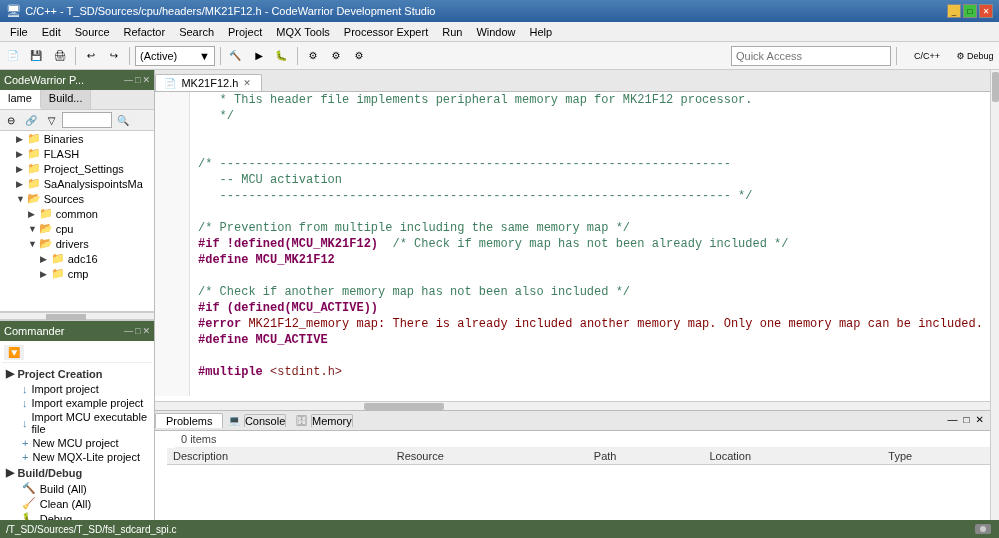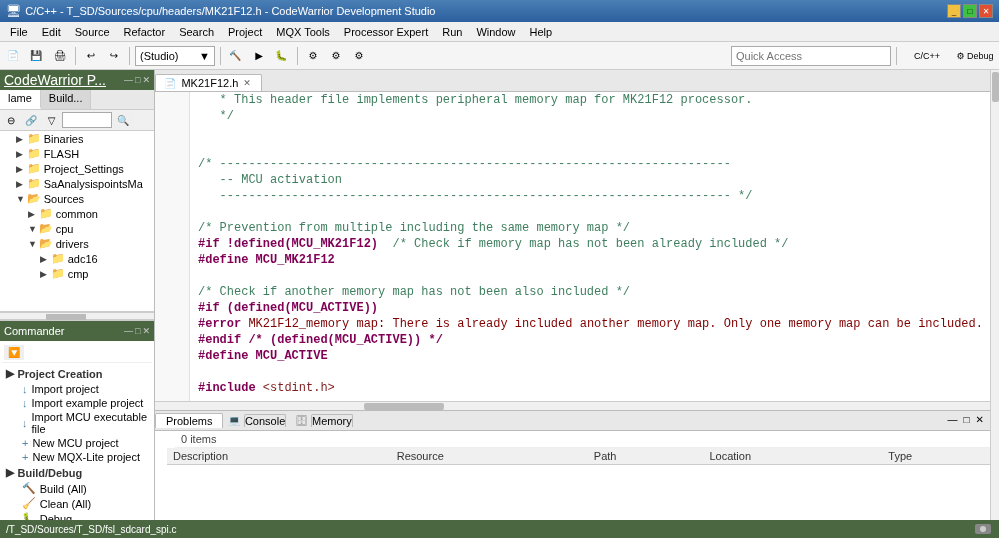--- a/index.html
+++ b/index.html
@@ -129,7 +129,7 @@
   <button class="toolbar-btn">↪</button>
   <div class="toolbar-sep"></div>
   <div class="dropdown-box">
-    <span>(Studio)</span>
+    <span>(Active)</span>
     <span>▼</span>
   </div>
   <div class="toolbar-sep"></div>

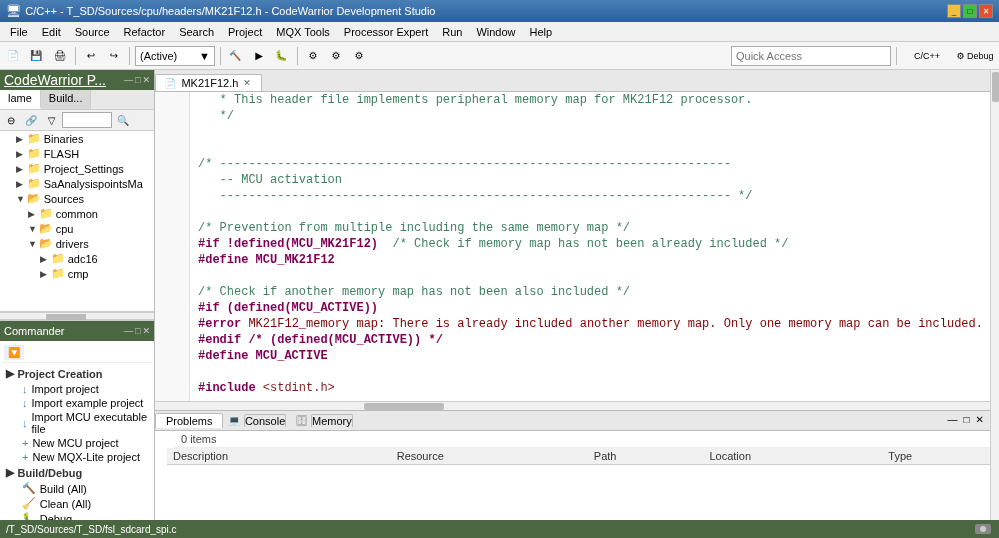--- a/index.html
+++ b/index.html
@@ -152,7 +152,7 @@
   <div class="left-panel">
 
     <div class="panel-header">
-      <span style="font-size:14px;text-decoration:underline;">CodeWarrior P...</span>
+      <span style="font-size:11px;">CodeWarrior P...</span>
       <div class="panel-header-controls">
         <span class="panel-ctrl-btn">—</span>
         <span class="panel-ctrl-btn">□</span>

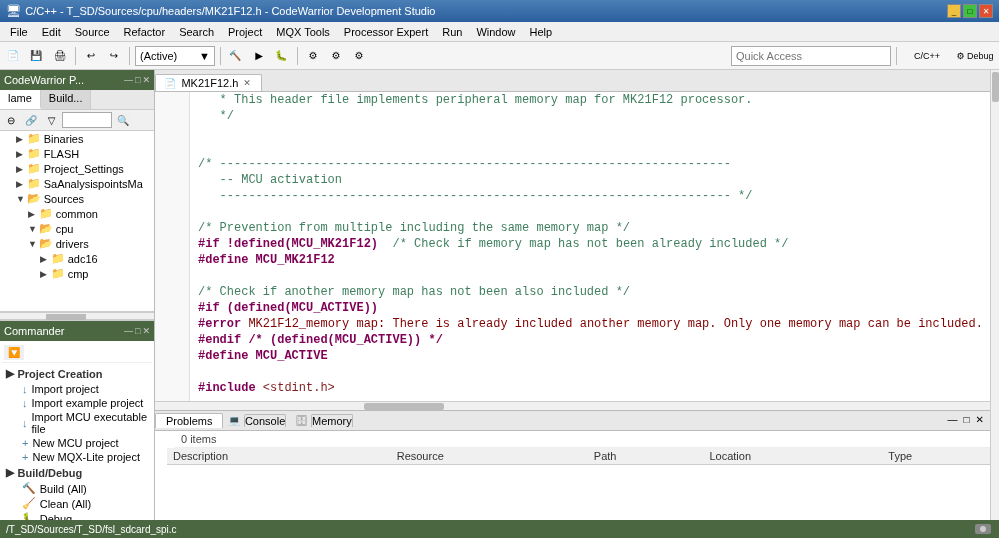--- a/index.html
+++ b/index.html
@@ -360,10 +360,6 @@
         <div class="code-line">
           <span class="line-num"></span>
           <span class="code-text"><span class="c-preprocessor">#error</span> <span style="color:#800000;">MK21F12_memory map: There is already included another memory map. Only one memory map can be included.</span></span>
-        </div>
-        <div class="code-line">
-          <span class="line-num"></span>
-          <span class="code-text c-preprocessor">#endif /* (defined(MCU_ACTIVE)) */</span>
         </div>
         <div class="code-line">
           <span class="line-num"></span>

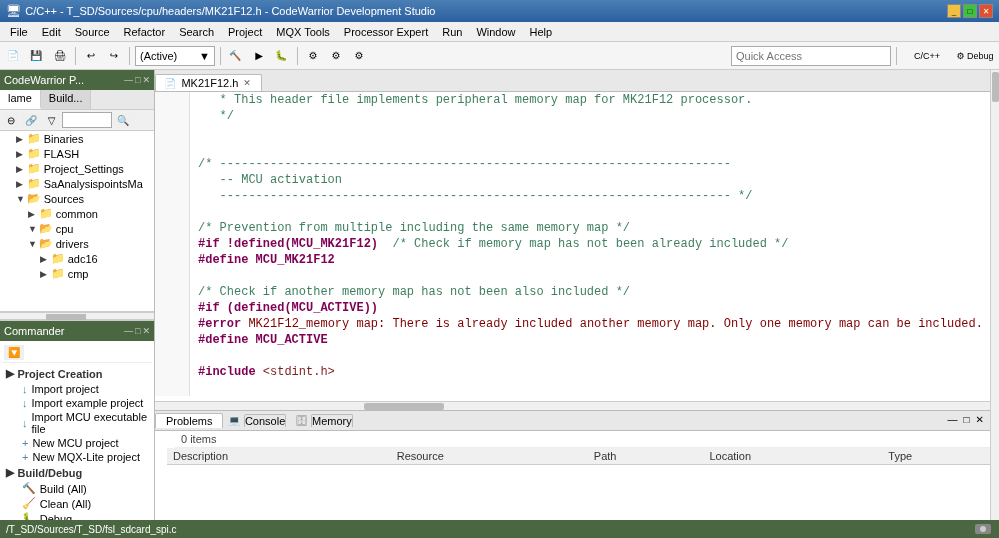--- a/index.html
+++ b/index.html
@@ -371,7 +371,7 @@
         </div>
         <div class="code-line">
           <span class="line-num"></span>
-          <span class="code-text"><span class="c-preprocessor">#include</span> <span class="c-include">&lt;stdint.h&gt;</span></span>
+          <span class="code-text"><span class="c-preprocessor">#multiple</span> <span class="c-include">&lt;stdint.h&gt;</span></span>
         </div>
         <div class="code-line">
           <span class="line-num"></span>

